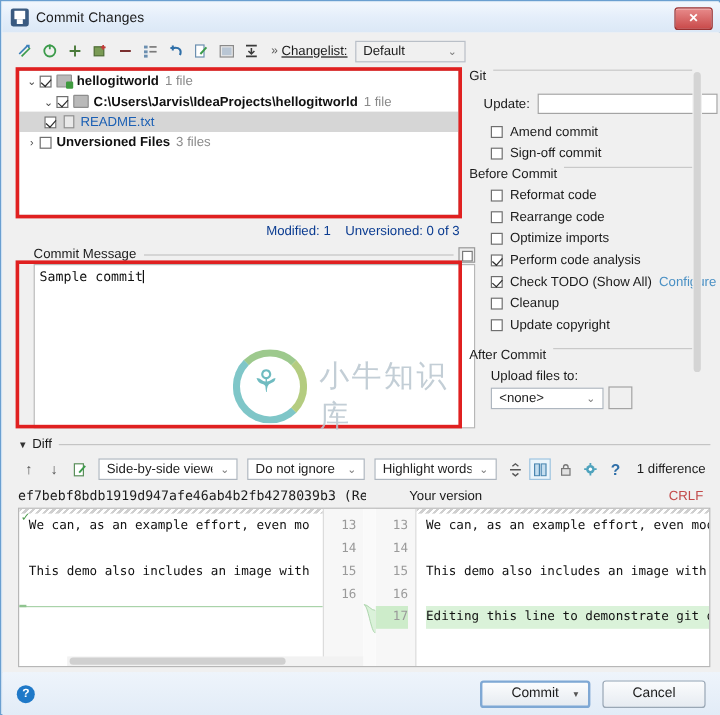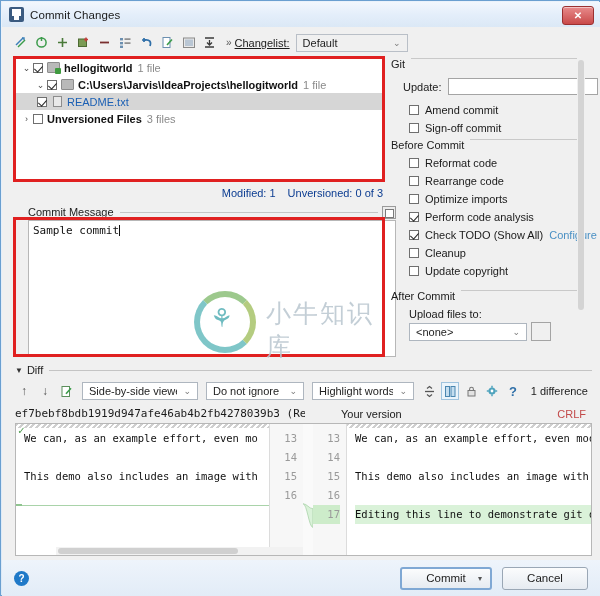--- a/index.html
+++ b/index.html
@@ -376,7 +376,7 @@
       </div>
       <span class="chev">»</span>
       <span class="tb-label">Changelist:</span>
-      <div class="combo flat" style="width:112px">
+      <div class="combo flat" style="width:92px">
         <span class="cval">Default</span>
         <span class="carrow">⌄</span>
       </div>

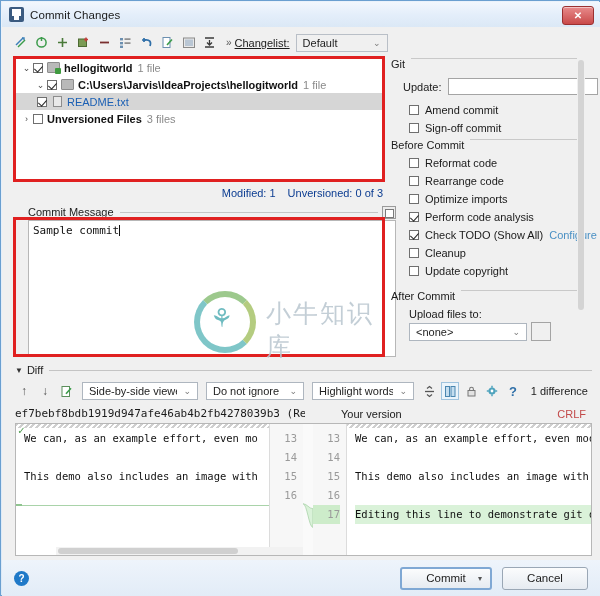--- a/index.html
+++ b/index.html
@@ -500,7 +500,7 @@
         </div>
         <div class="upload-row">Upload files to:</div>
         <div class="upload-combo">
-          <div class="combo" style="width:118px">
+          <div class="combo" style="width:94px">
             <span class="cval">&lt;none&gt;</span>
             <span class="carrow">⌄</span>
           </div>

